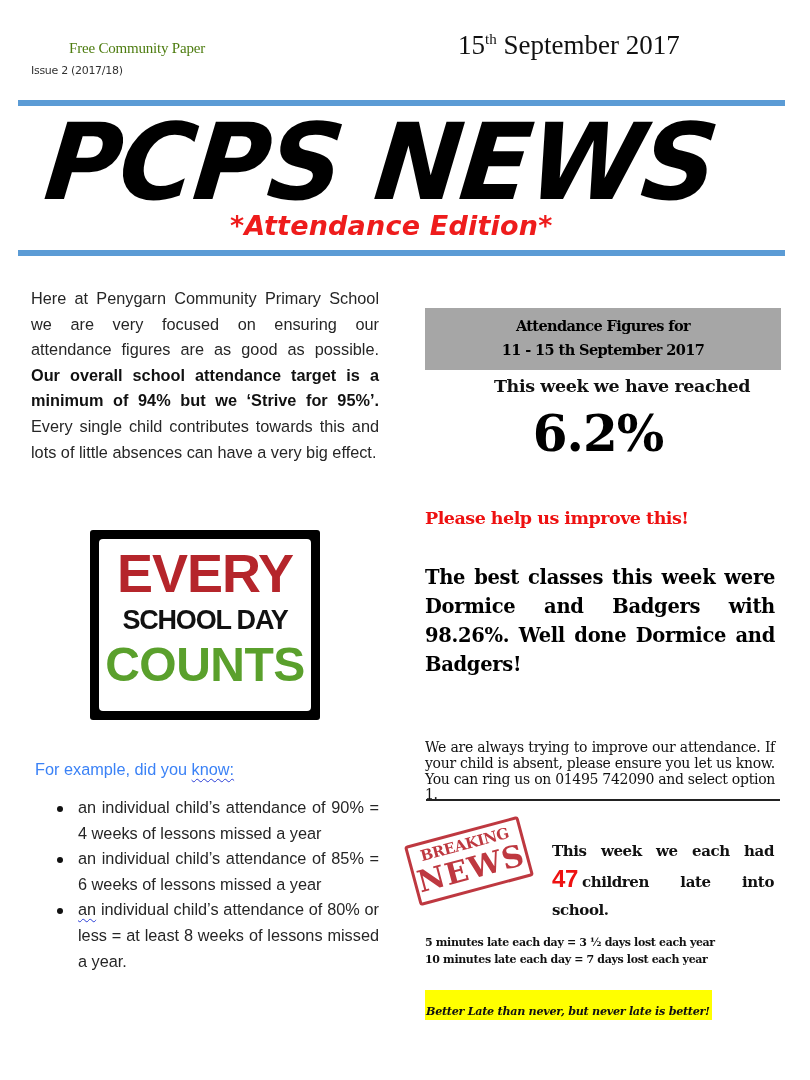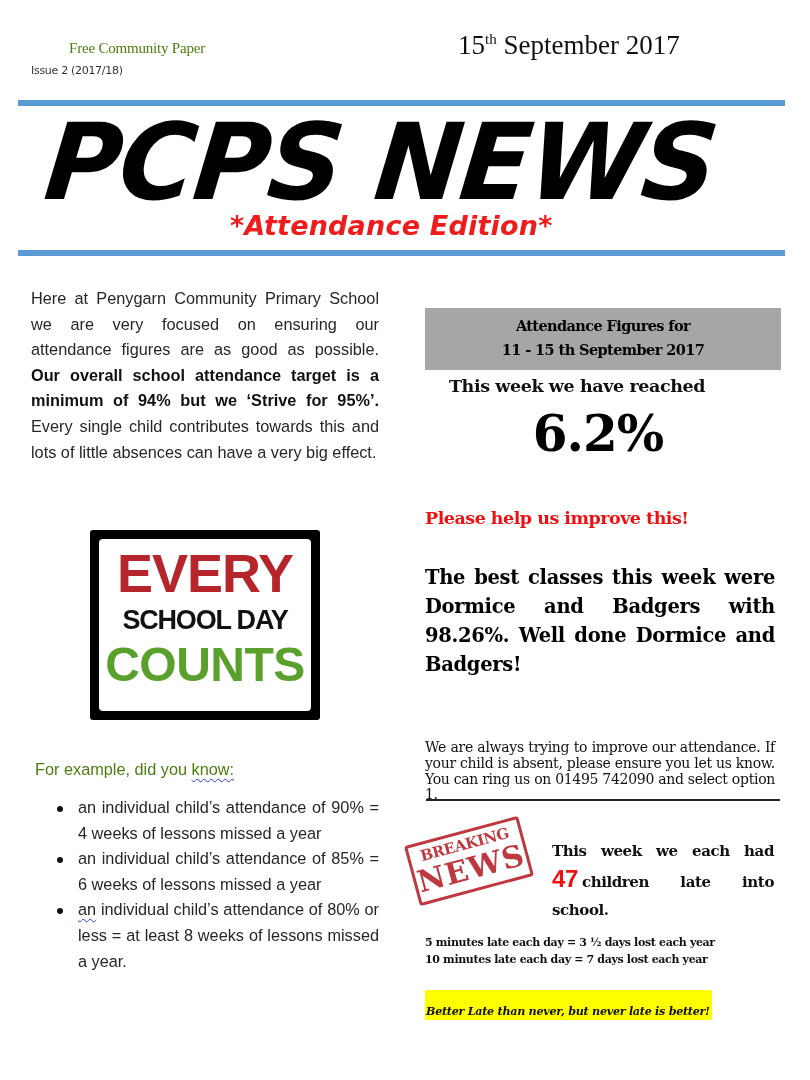--- a/index.html
+++ b/index.html
@@ -42,7 +42,7 @@
   .fig-box { left: 425px; top: 308px; width: 356px; height: 62px; background: #a6a6a6; text-align: center; padding-top: 6px; }
   .fig-line { font-family: "DejaVu Serif", serif; font-weight: bold; font-size: 14.5px; line-height: 24px; color: #000; letter-spacing: -0.6px; }
 
-  .reached { left: 404px; top: 376px; width: 346px; text-align: center; font-family: "DejaVu Serif", serif; font-weight: bold; font-size: 17.5px; color: #111; letter-spacing: -0.4px; }
+  .reached { left: 449px; top: 376px; width: 346px; text-align: center; font-family: "DejaVu Serif", serif; font-weight: bold; font-size: 17.5px; color: #111; letter-spacing: -0.4px; }
   .big-pct { left: 425px; top: 404px; width: 346px; text-align: center; font-family: "DejaVu Serif", serif; font-weight: bold; font-size: 50px; color: #000; letter-spacing: -1px; }
 
   .help { left: 425px; top: 508px; font-family: "DejaVu Serif", serif; font-weight: bold; font-size: 17.5px; color: #ee1111; letter-spacing: -0.5px; white-space: nowrap; }

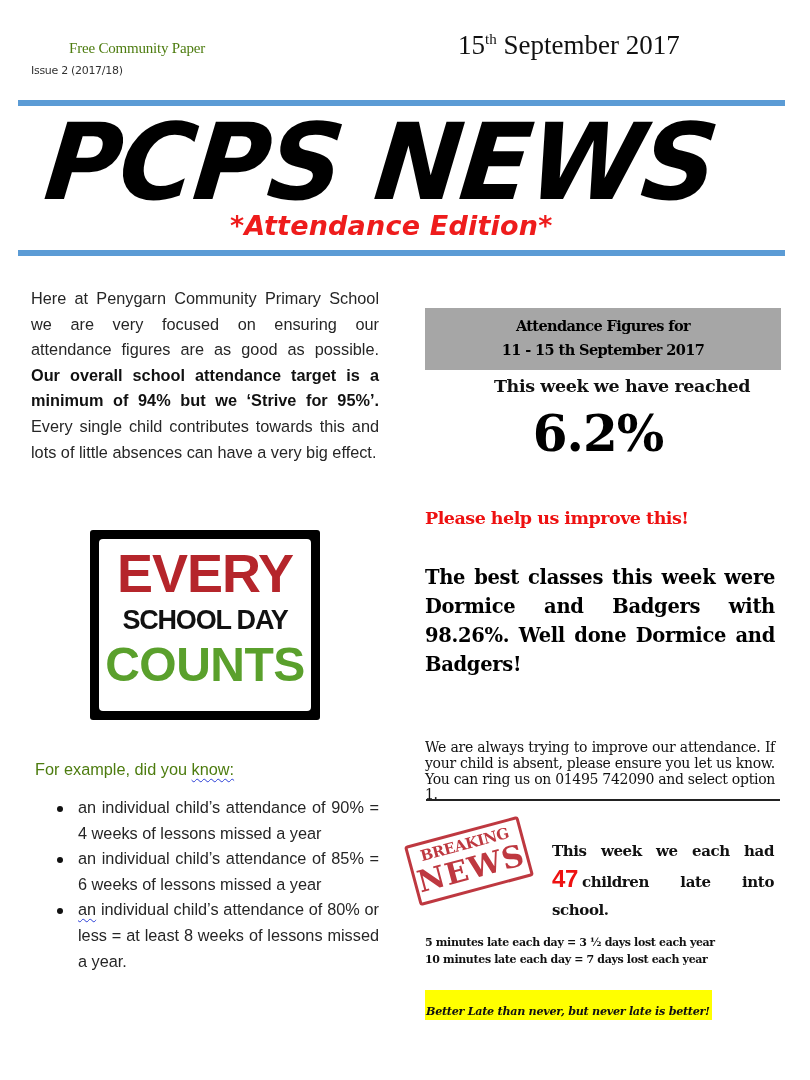--- a/index.html
+++ b/index.html
@@ -31,7 +31,7 @@
   .sign-school { font-size: 27px; font-weight: bold; color: #111; line-height: 38px; letter-spacing: -1.2px; font-family: "Liberation Sans", sans-serif; }
   .sign-counts { font-size: 48px; font-weight: bold; color: #5aa02c; line-height: 52px; letter-spacing: -0.5px; font-family: "Liberation Sans", sans-serif; }
 
-  .example-lead { left: 35px; top: 760px; font-size: 16.3px; color: #4d7c0f; }
+  .example-lead { left: 35px; top: 760px; font-size: 16.3px; color: #3b82f6; }
   .squiggle { text-decoration: underline wavy #2b3fd6; text-decoration-thickness: 1px; text-underline-offset: 3px; }
 
   .facts { left: 55px; top: 795px; width: 324px; list-style: none; }

